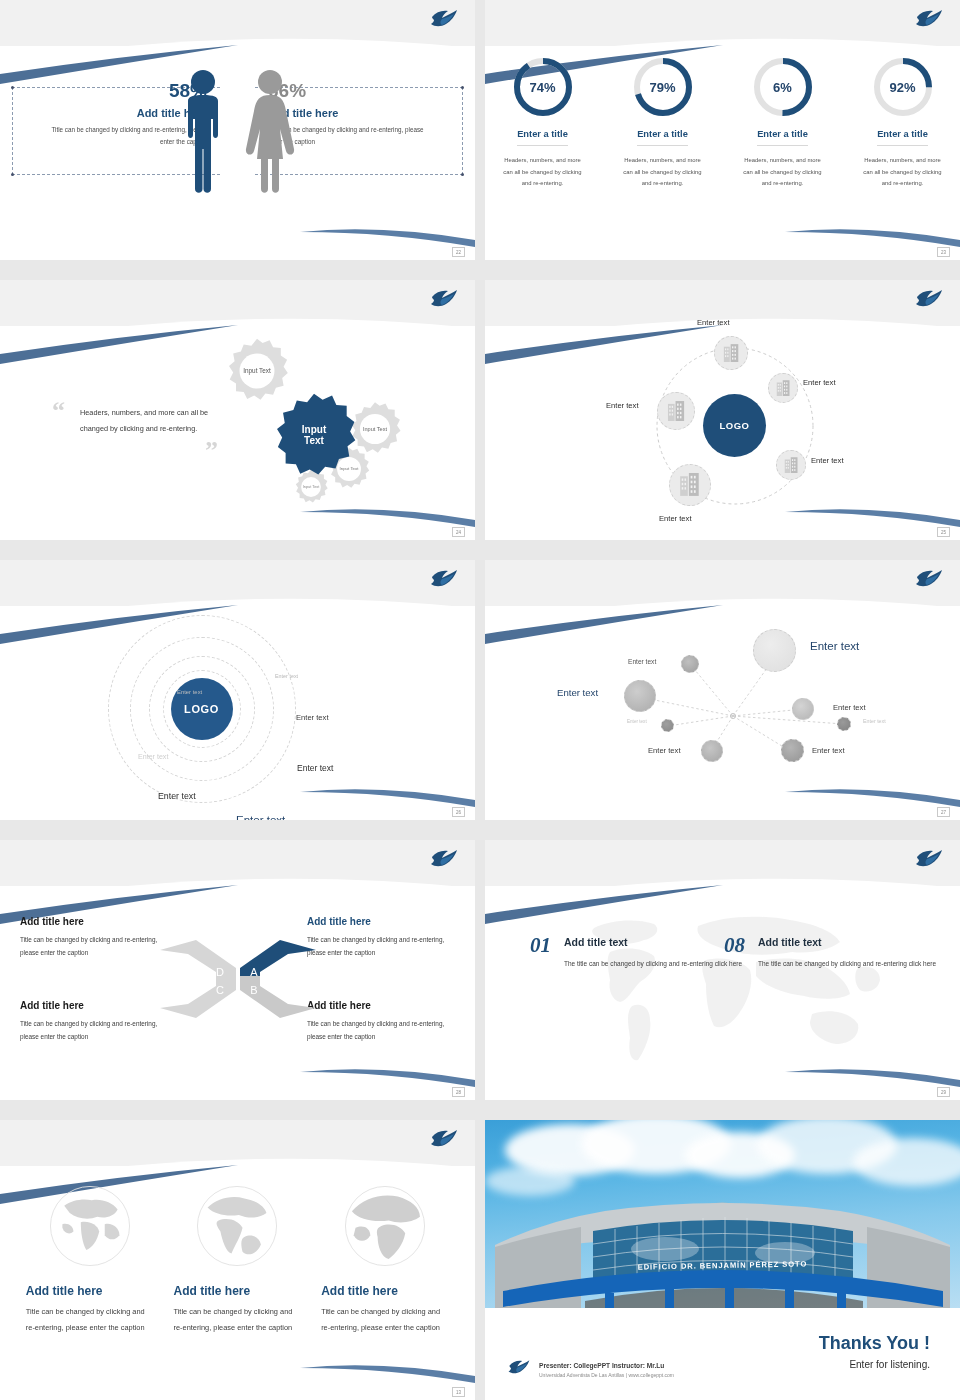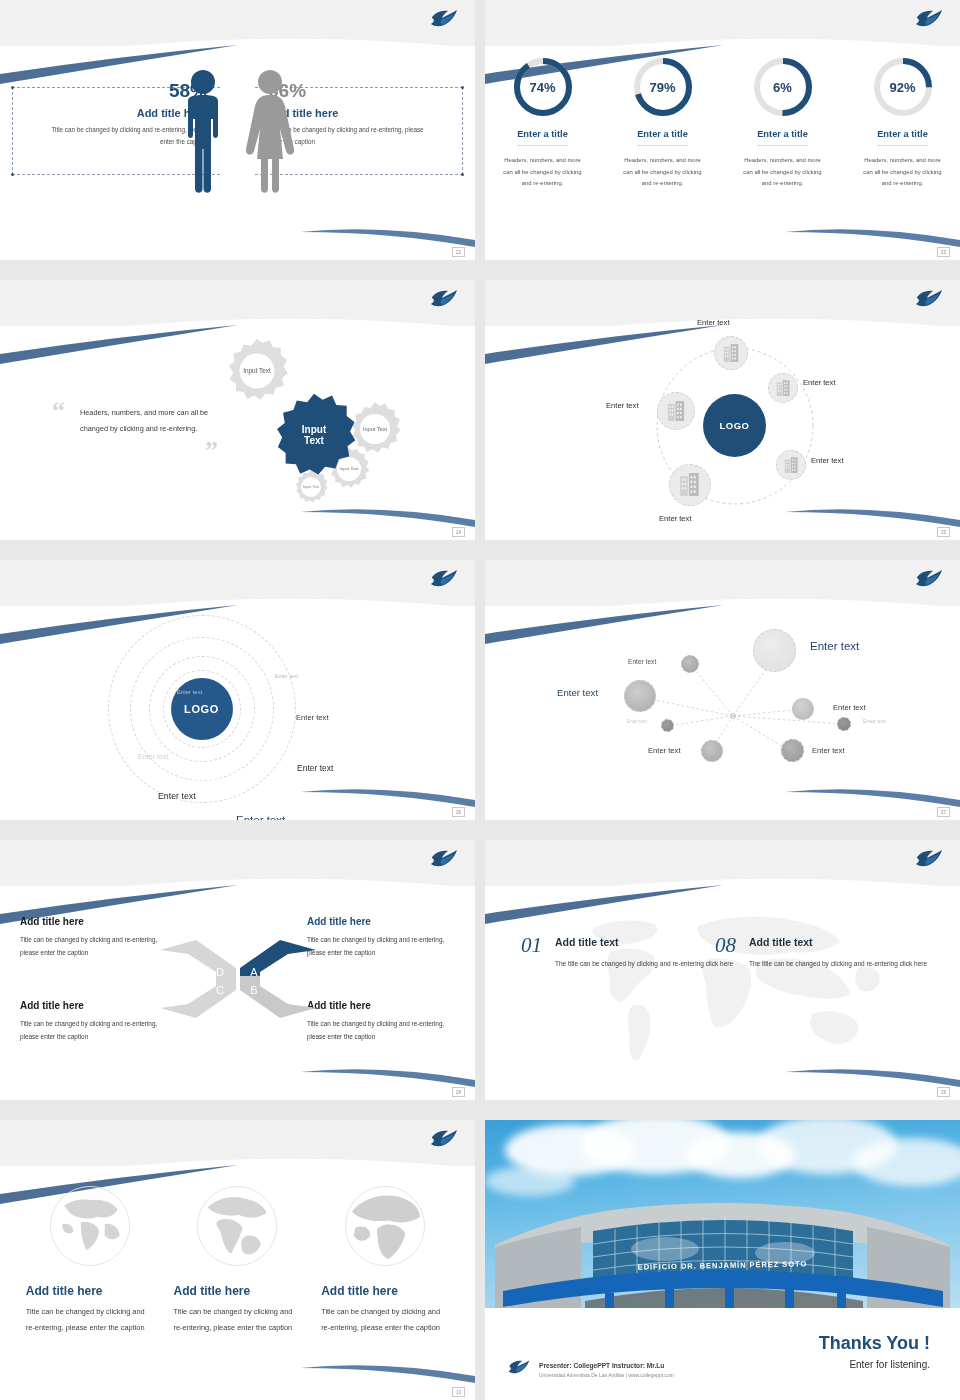--- a/index.html
+++ b/index.html
@@ -133,8 +133,8 @@
   .map-bg{position:absolute;left:50%;top:62px;transform:translateX(-50%);
           width:330px;height:170px;opacity:.55;}
   .numblk{position:absolute;top:96px;display:flex;gap:13px;align-items:flex-start;}
-  .bignum{font-size:21px;font-weight:normal;font-style:italic;color:#1f4e79;line-height:.95;
-          font-family:"Liberation Serif",serif;}
+  .bignum{font-size:21px;font-weight:bold;font-style:italic;color:#1f4e79;line-height:.95;
+          font-family:"Liberation Serif",serif;margin-left:9px;}
   .numtitle{font-size:10.5px;font-weight:bold;color:#1f2f3f;}
   .numdesc{font-size:6.5px;color:#3d3d3d;line-height:2.1;margin-top:9px;}
 

